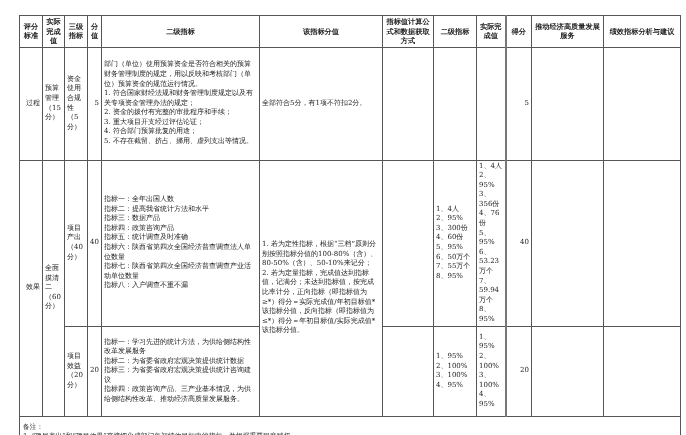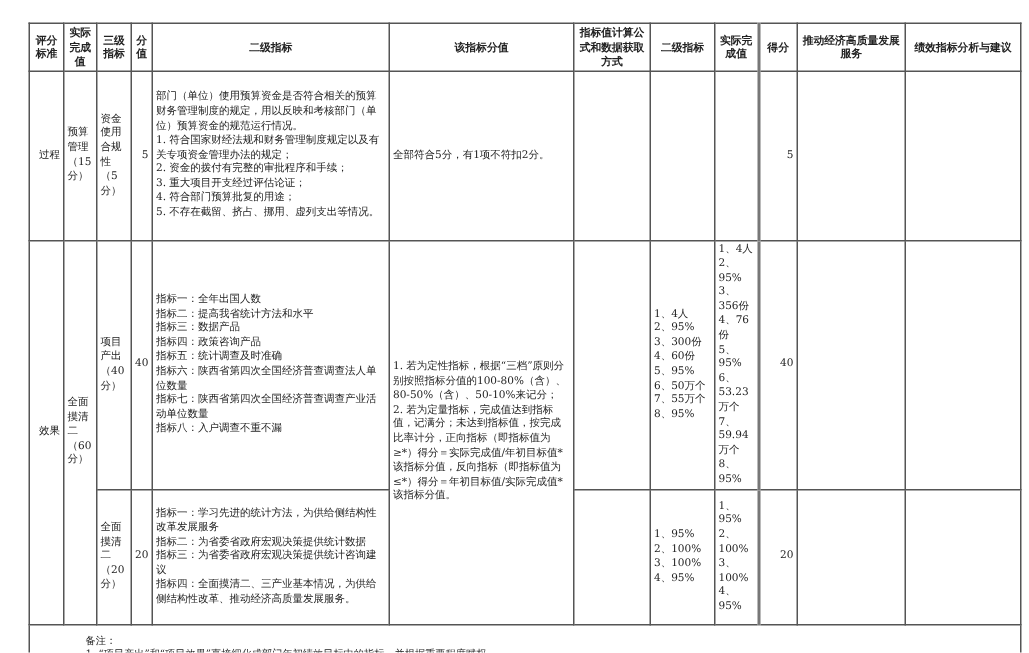--- a/index.html
+++ b/index.html
@@ -112,7 +112,7 @@
       <td class="l pre">指标一：学习先进的统计方法，为供给侧结构性改革发展服务
 指标二：为省委省政府宏观决策提供统计数据
 指标三：为省委省政府宏观决策提供统计咨询建议
-指标四：全面摸清二、三产业基本情况，为供给侧结构性改革、推动经济高质量发展服务。</td>
+指标四：政策咨询产品、三产业基本情况，为供给侧结构性改革、推动经济高质量发展服务。</td>
       <td></td>
       <td class="l pre">1、95%
 2、100%

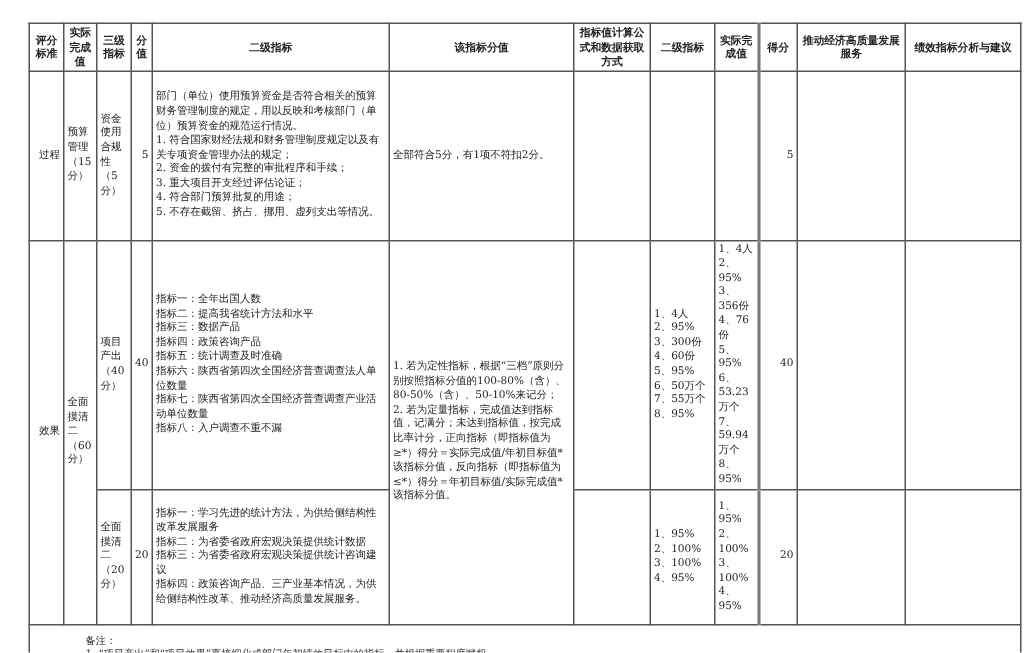--- a/index.html
+++ b/index.html
@@ -107,7 +107,7 @@
       <td></td>
     </tr>
     <tr style="height:90px">
-      <td class="l">全面摸清二（20分）</td>
+      <td class="l">项目效益（20分）</td>
       <td class="c">20</td>
       <td class="l pre">指标一：学习先进的统计方法，为供给侧结构性改革发展服务
 指标二：为省委省政府宏观决策提供统计数据

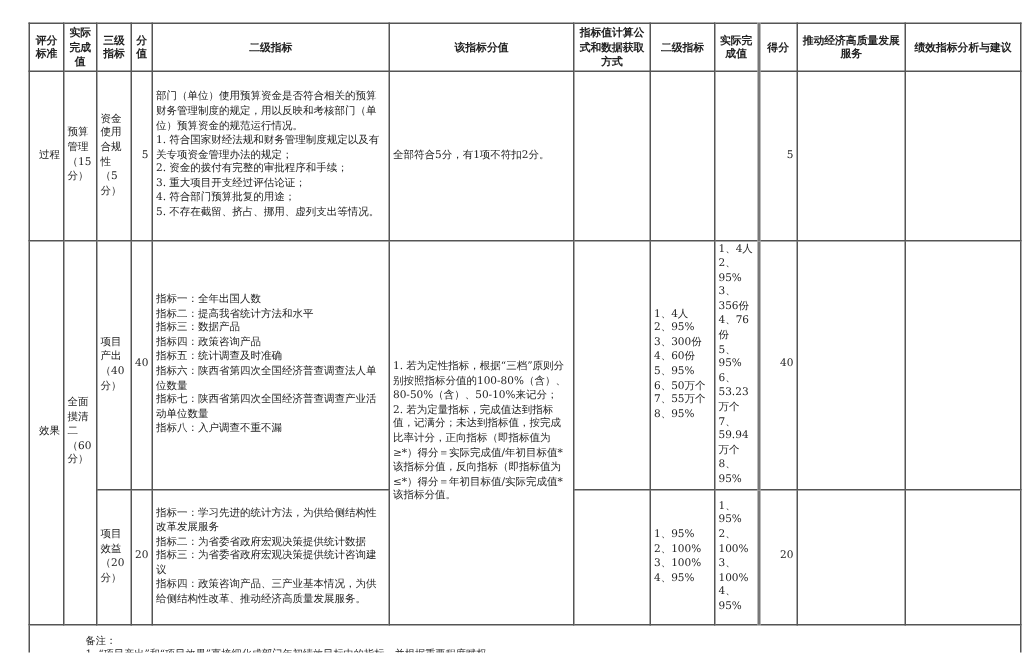--- a/index.html
+++ b/index.html
@@ -13,7 +13,7 @@
   .l { text-align:left; }
   .pre { white-space:pre-line; }
   .notes { height:56px; vertical-align:top !important; padding:6px 3px !important; font-size:6.8px; line-height:9.5px; }
-  .notes div { white-space:normal;margin-left:34px; }
+  .notes div { white-space:normal; }
   .thick-r { border-right:2px solid #777 !important; }
 </style>
 </head>

